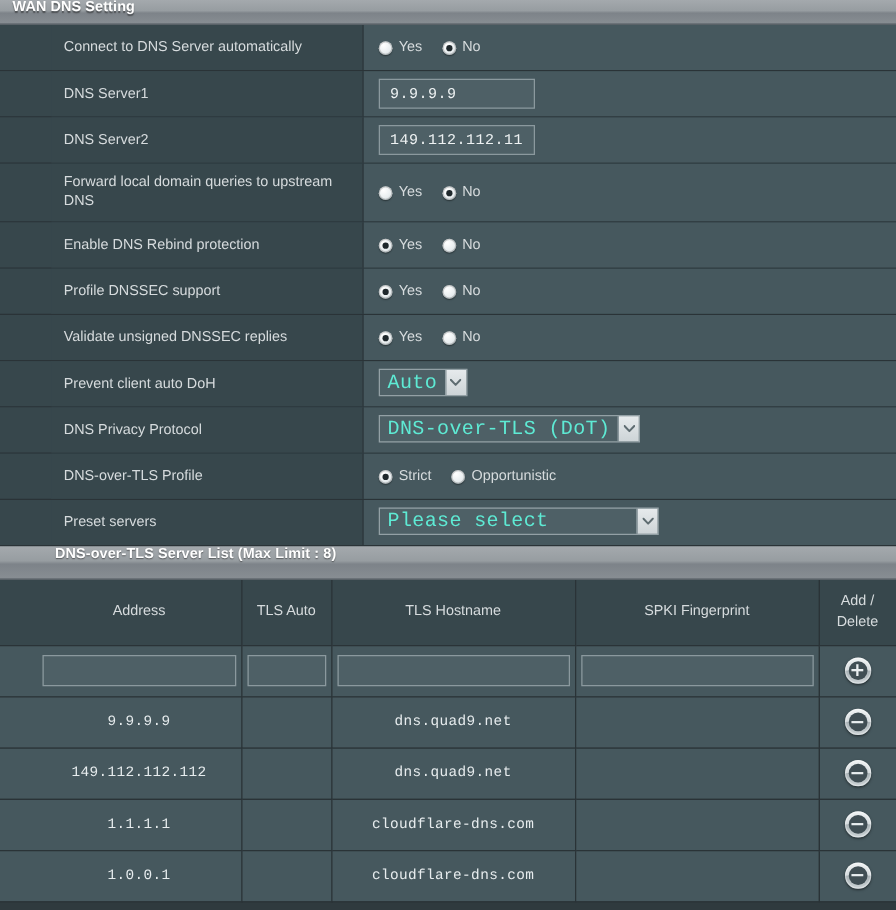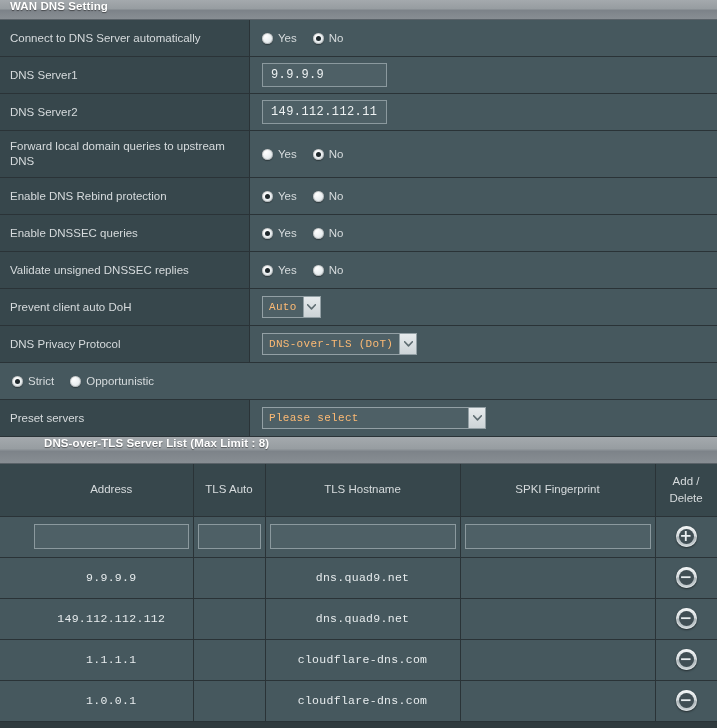--- a/index.html
+++ b/index.html
@@ -59,6 +59,7 @@
     line-height: 15px;
     border-right: 1px solid #2a3337;
     background: #37474c;
+    margin-left: 41px;
   }
   .row .value {
     flex: 1;

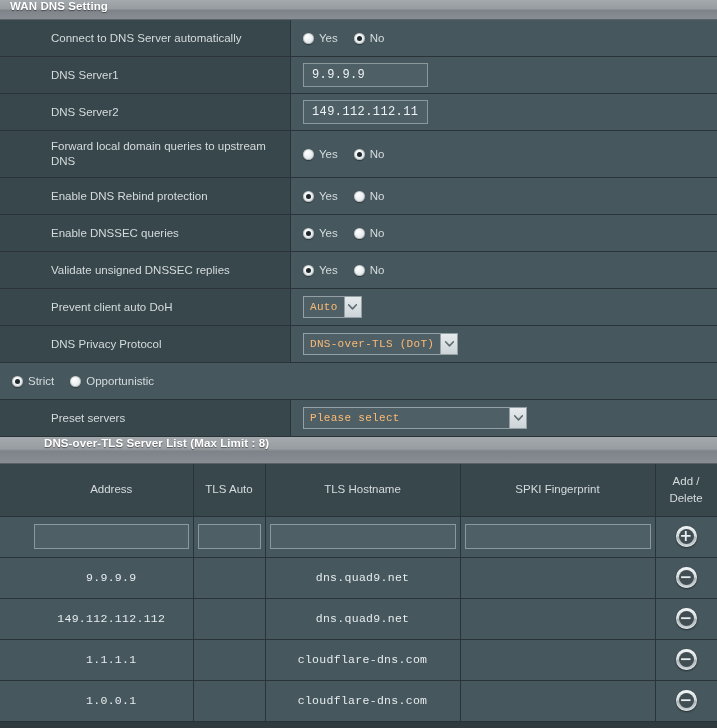--- a/index.html
+++ b/index.html
@@ -64,7 +64,6 @@
   .row .value {
     flex: 1;
     display: flex;
-    align-items: center;
     padding: 6px 0 6px 12px;
     background: #46585e;
   }

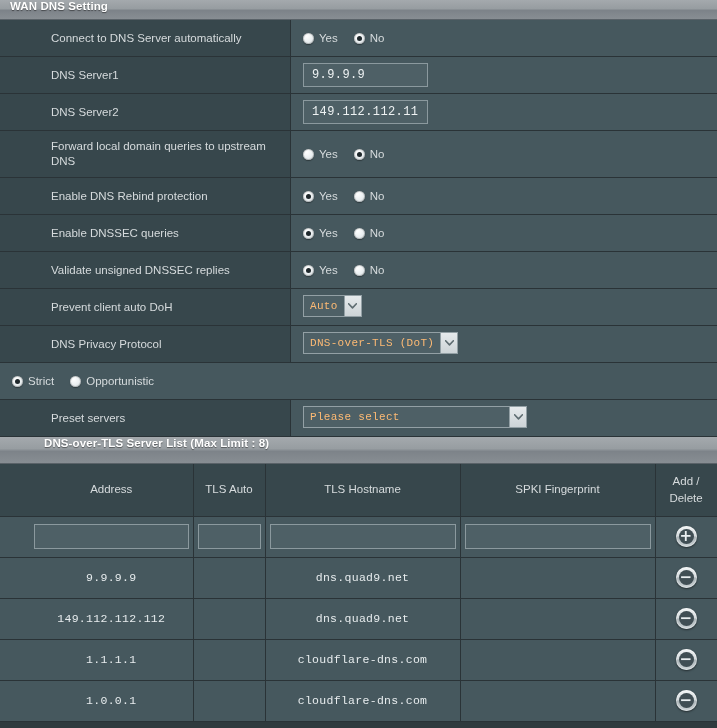--- a/index.html
+++ b/index.html
@@ -286,7 +286,7 @@
         </div>
       </div>
       <div class="row">
-        <div class="label">Enable DNSSEC queries</div>
+        <div class="label">Profile DNSSEC support</div>
         <div class="value">
           <div class="radio-group">
             <div class="radio-opt selected">

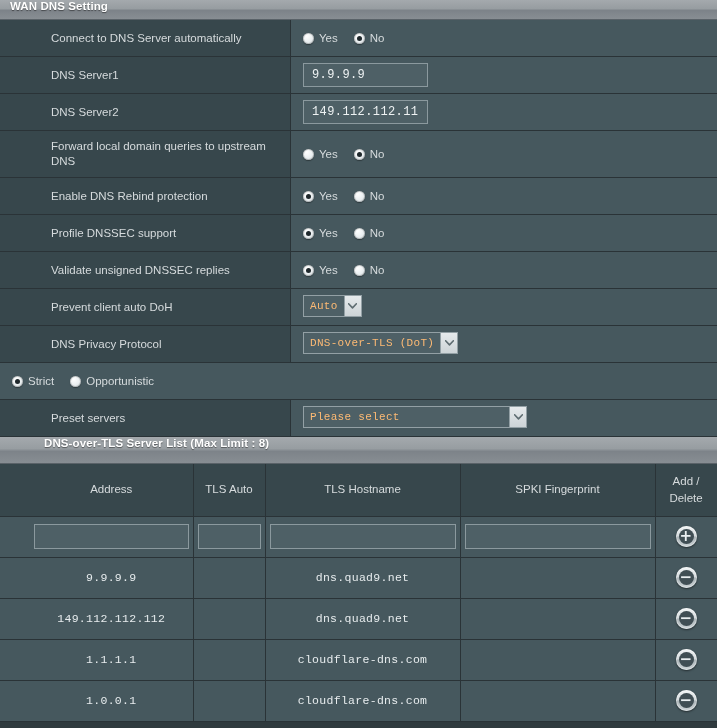--- a/index.html
+++ b/index.html
@@ -120,8 +120,8 @@
   }
   .select .sel-text {
     font-family: "Liberation Mono", monospace;
-    font-size: 11px;
-    color: #fdba74;
+    font-size: 16px;
+    color: #5eead4;
     padding: 0 6px;
     display: flex;
     align-items: center;

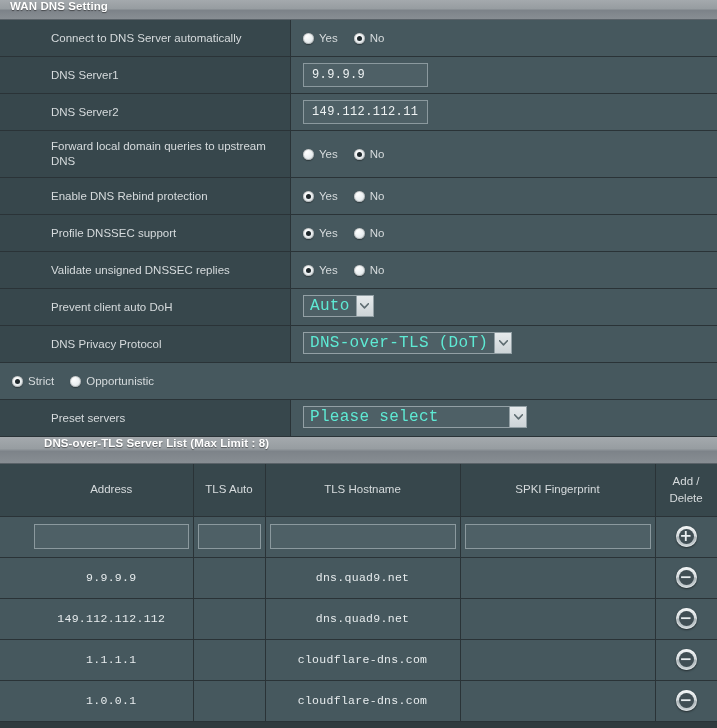--- a/index.html
+++ b/index.html
@@ -342,6 +342,7 @@
         </div>
       </div>
       <div class="row">
+        <div class="label">DNS-over-TLS Profile</div>
         <div class="value">
           <div class="radio-group">
             <div class="radio-opt selected">

